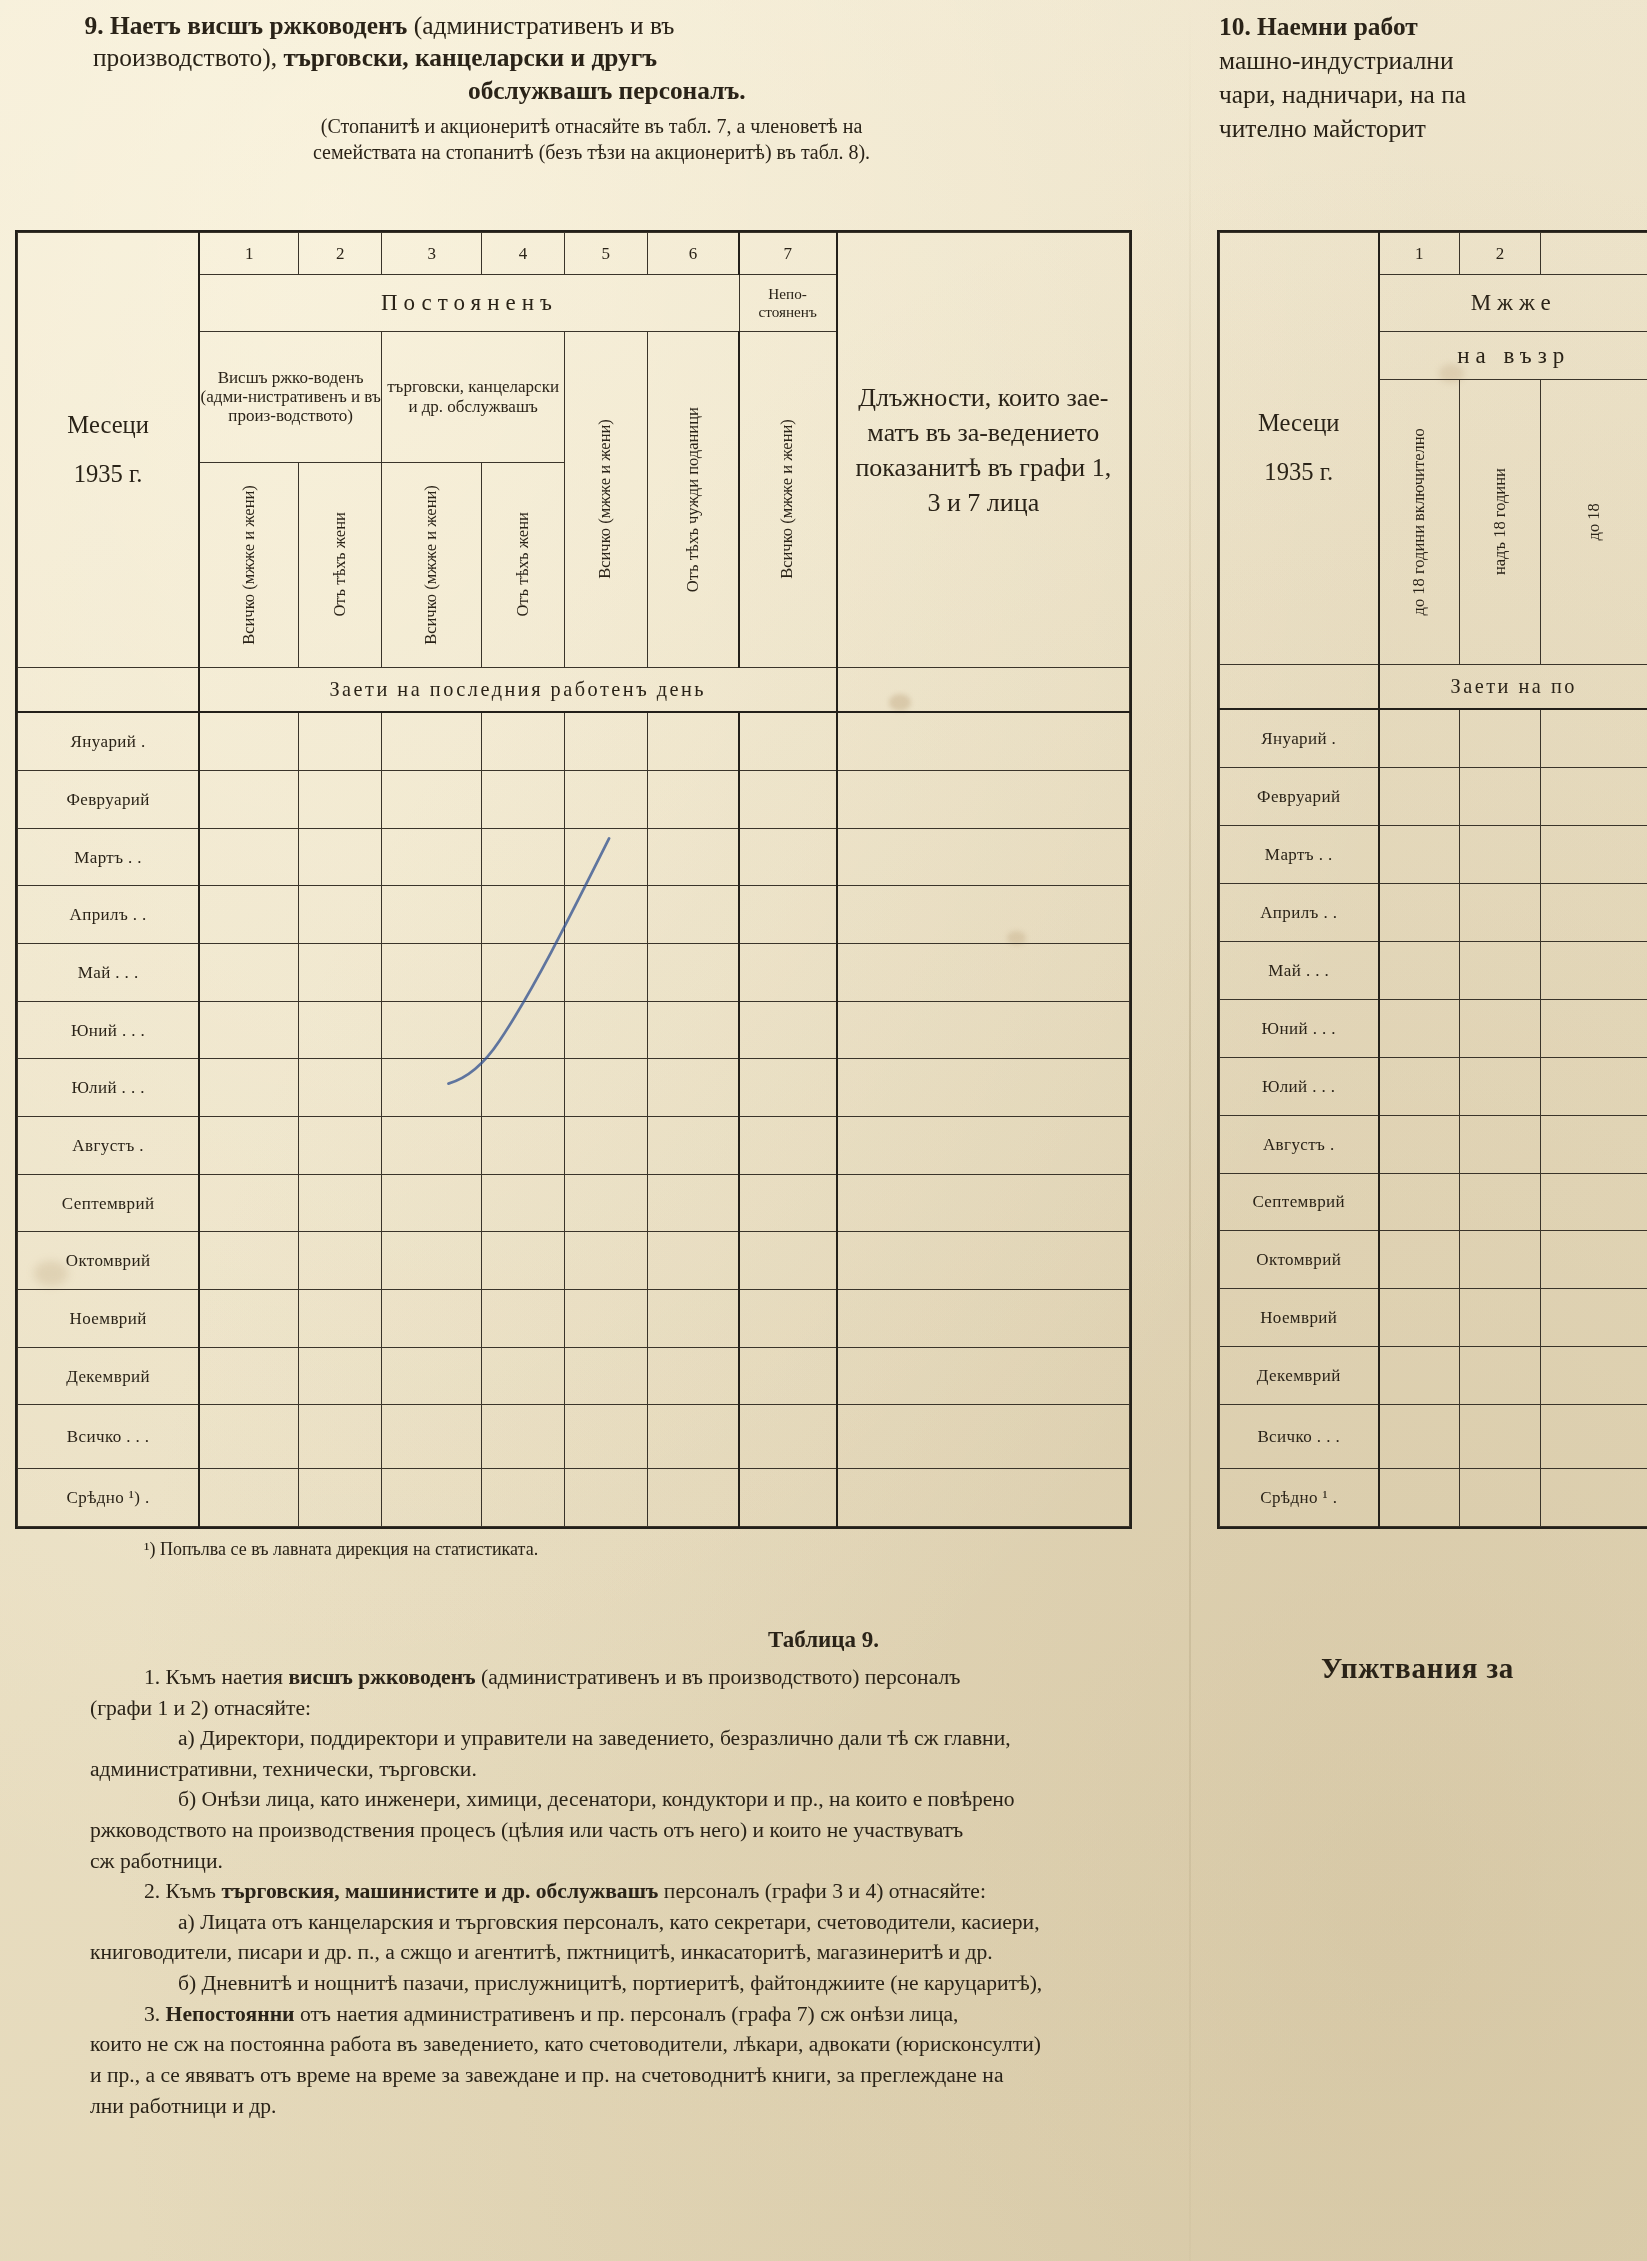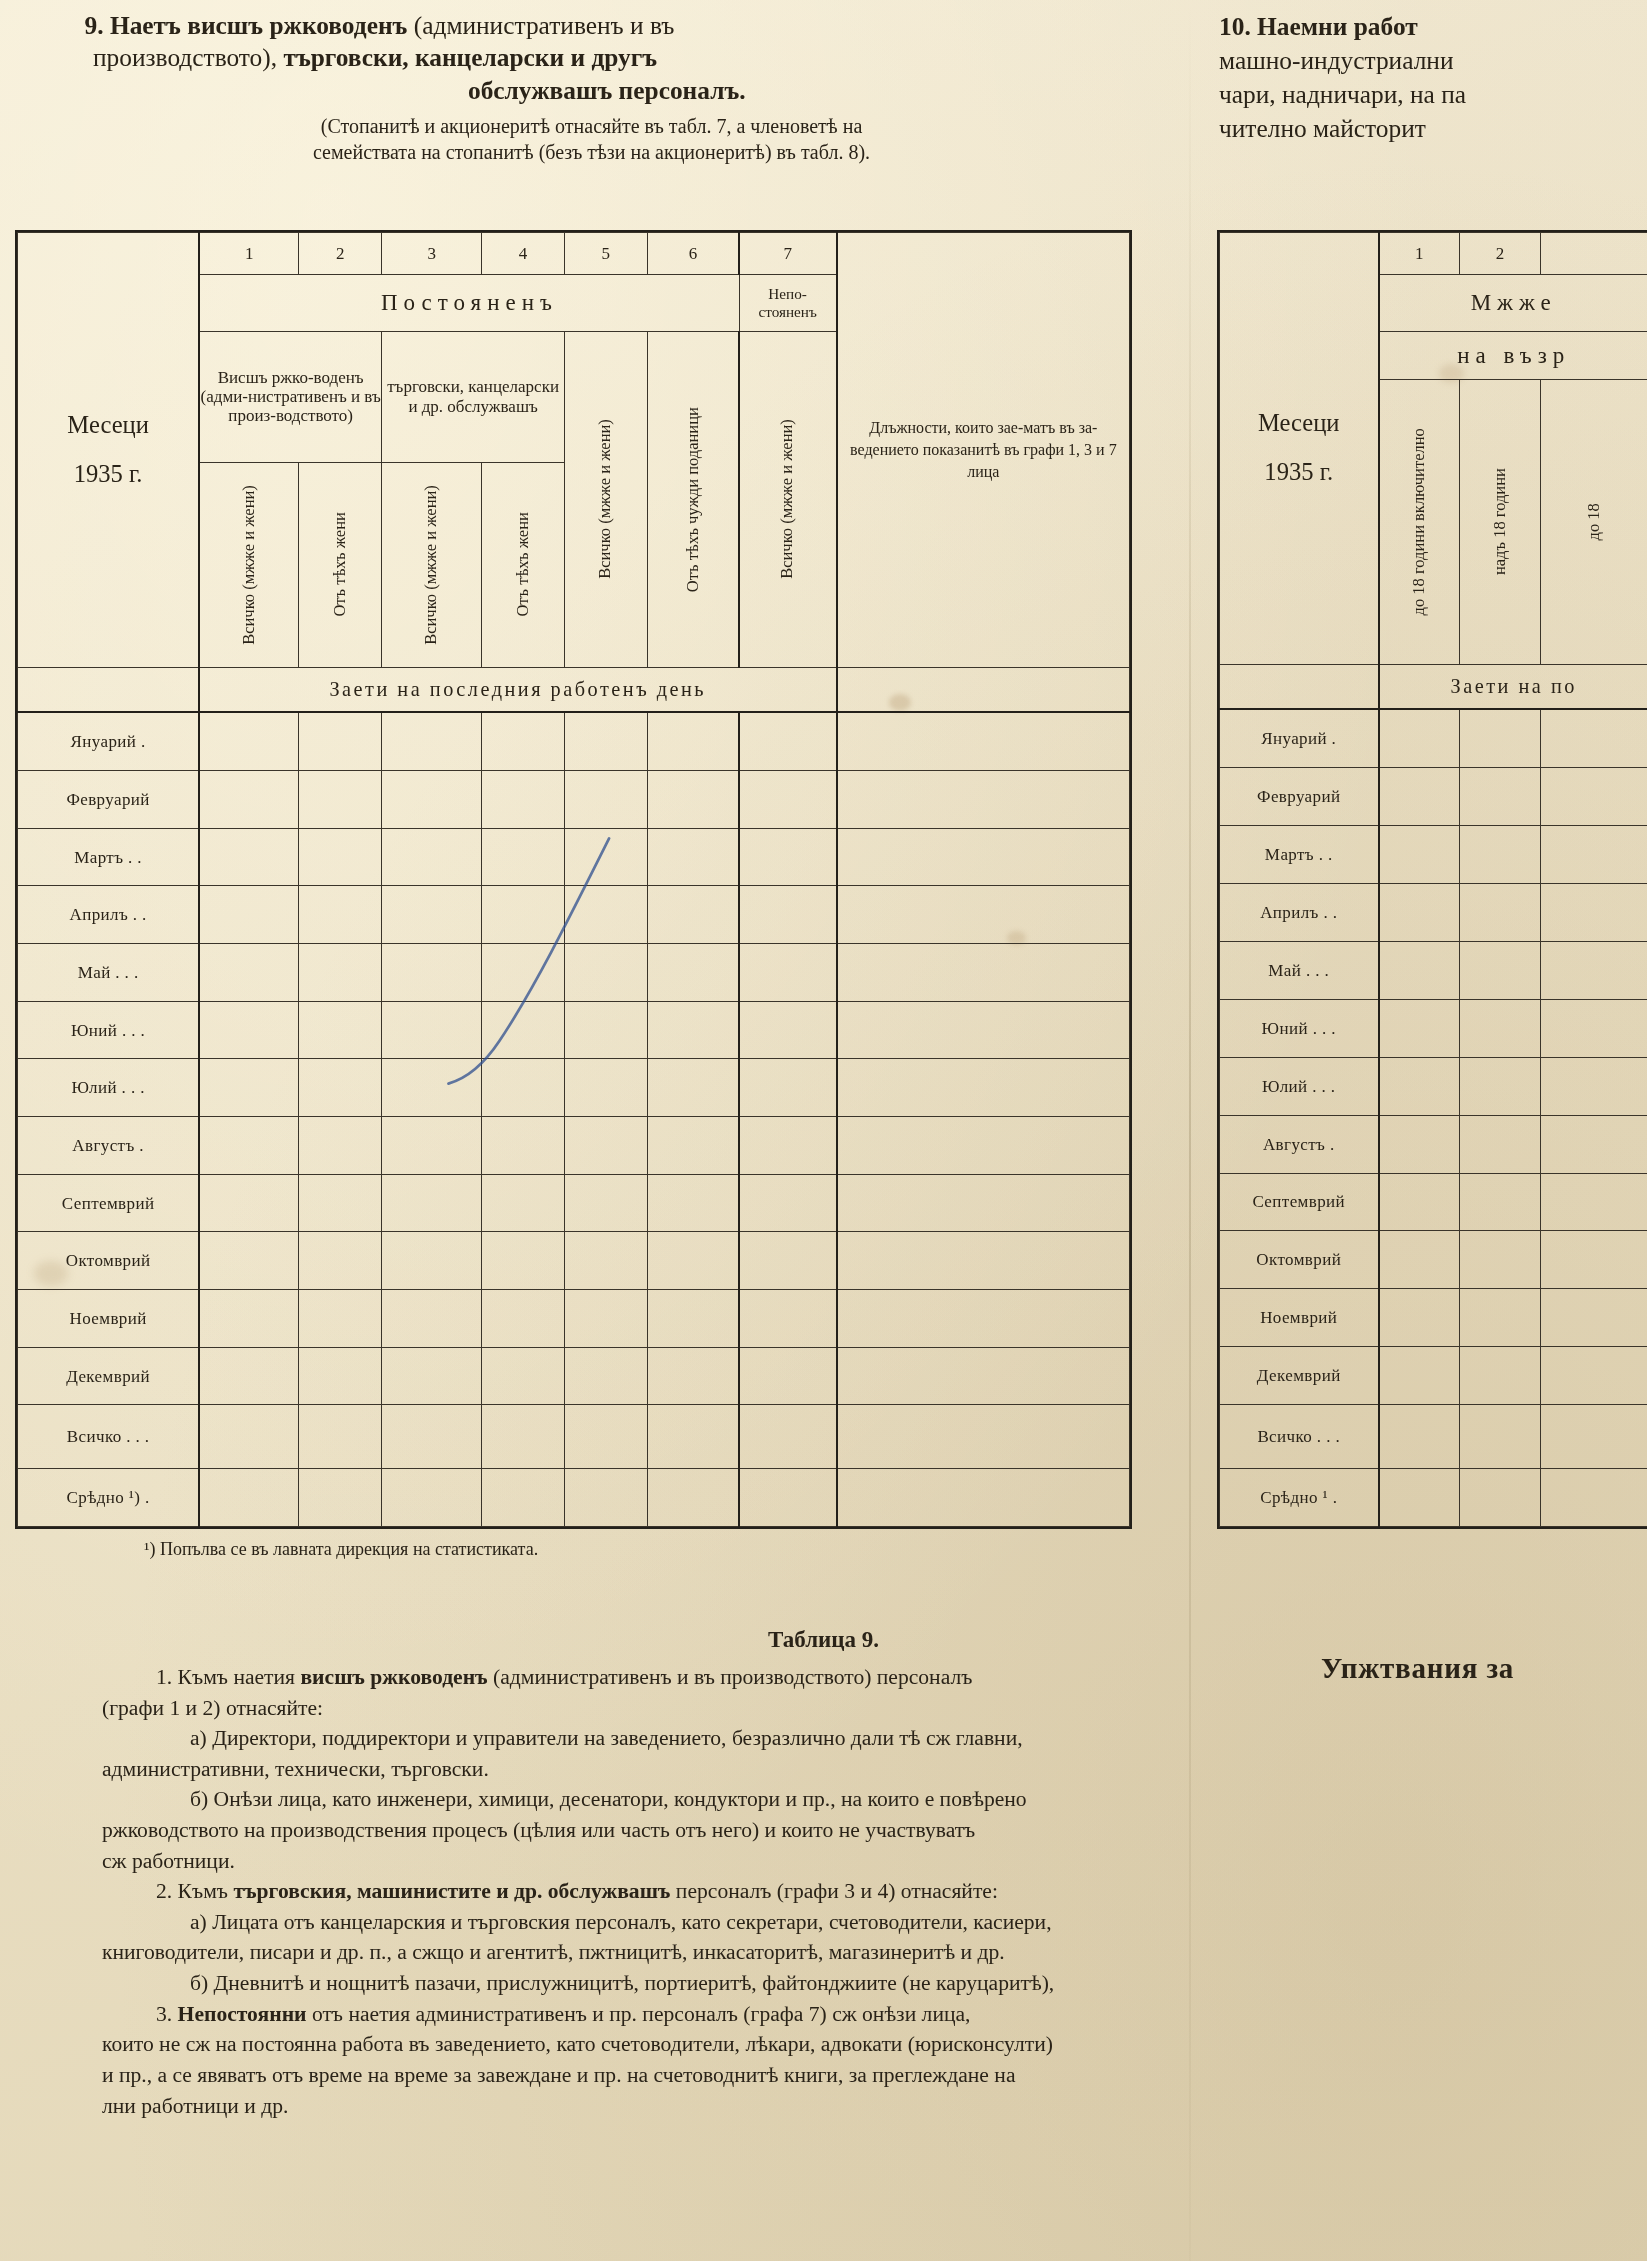--- a/index.html
+++ b/index.html
@@ -158,7 +158,7 @@
   }
   .blank { }
   .duties {
-    font-size: 16px;
+    font-size: 26px;
     line-height: 1.35;
     padding: 3.4px 10.2px;
   }

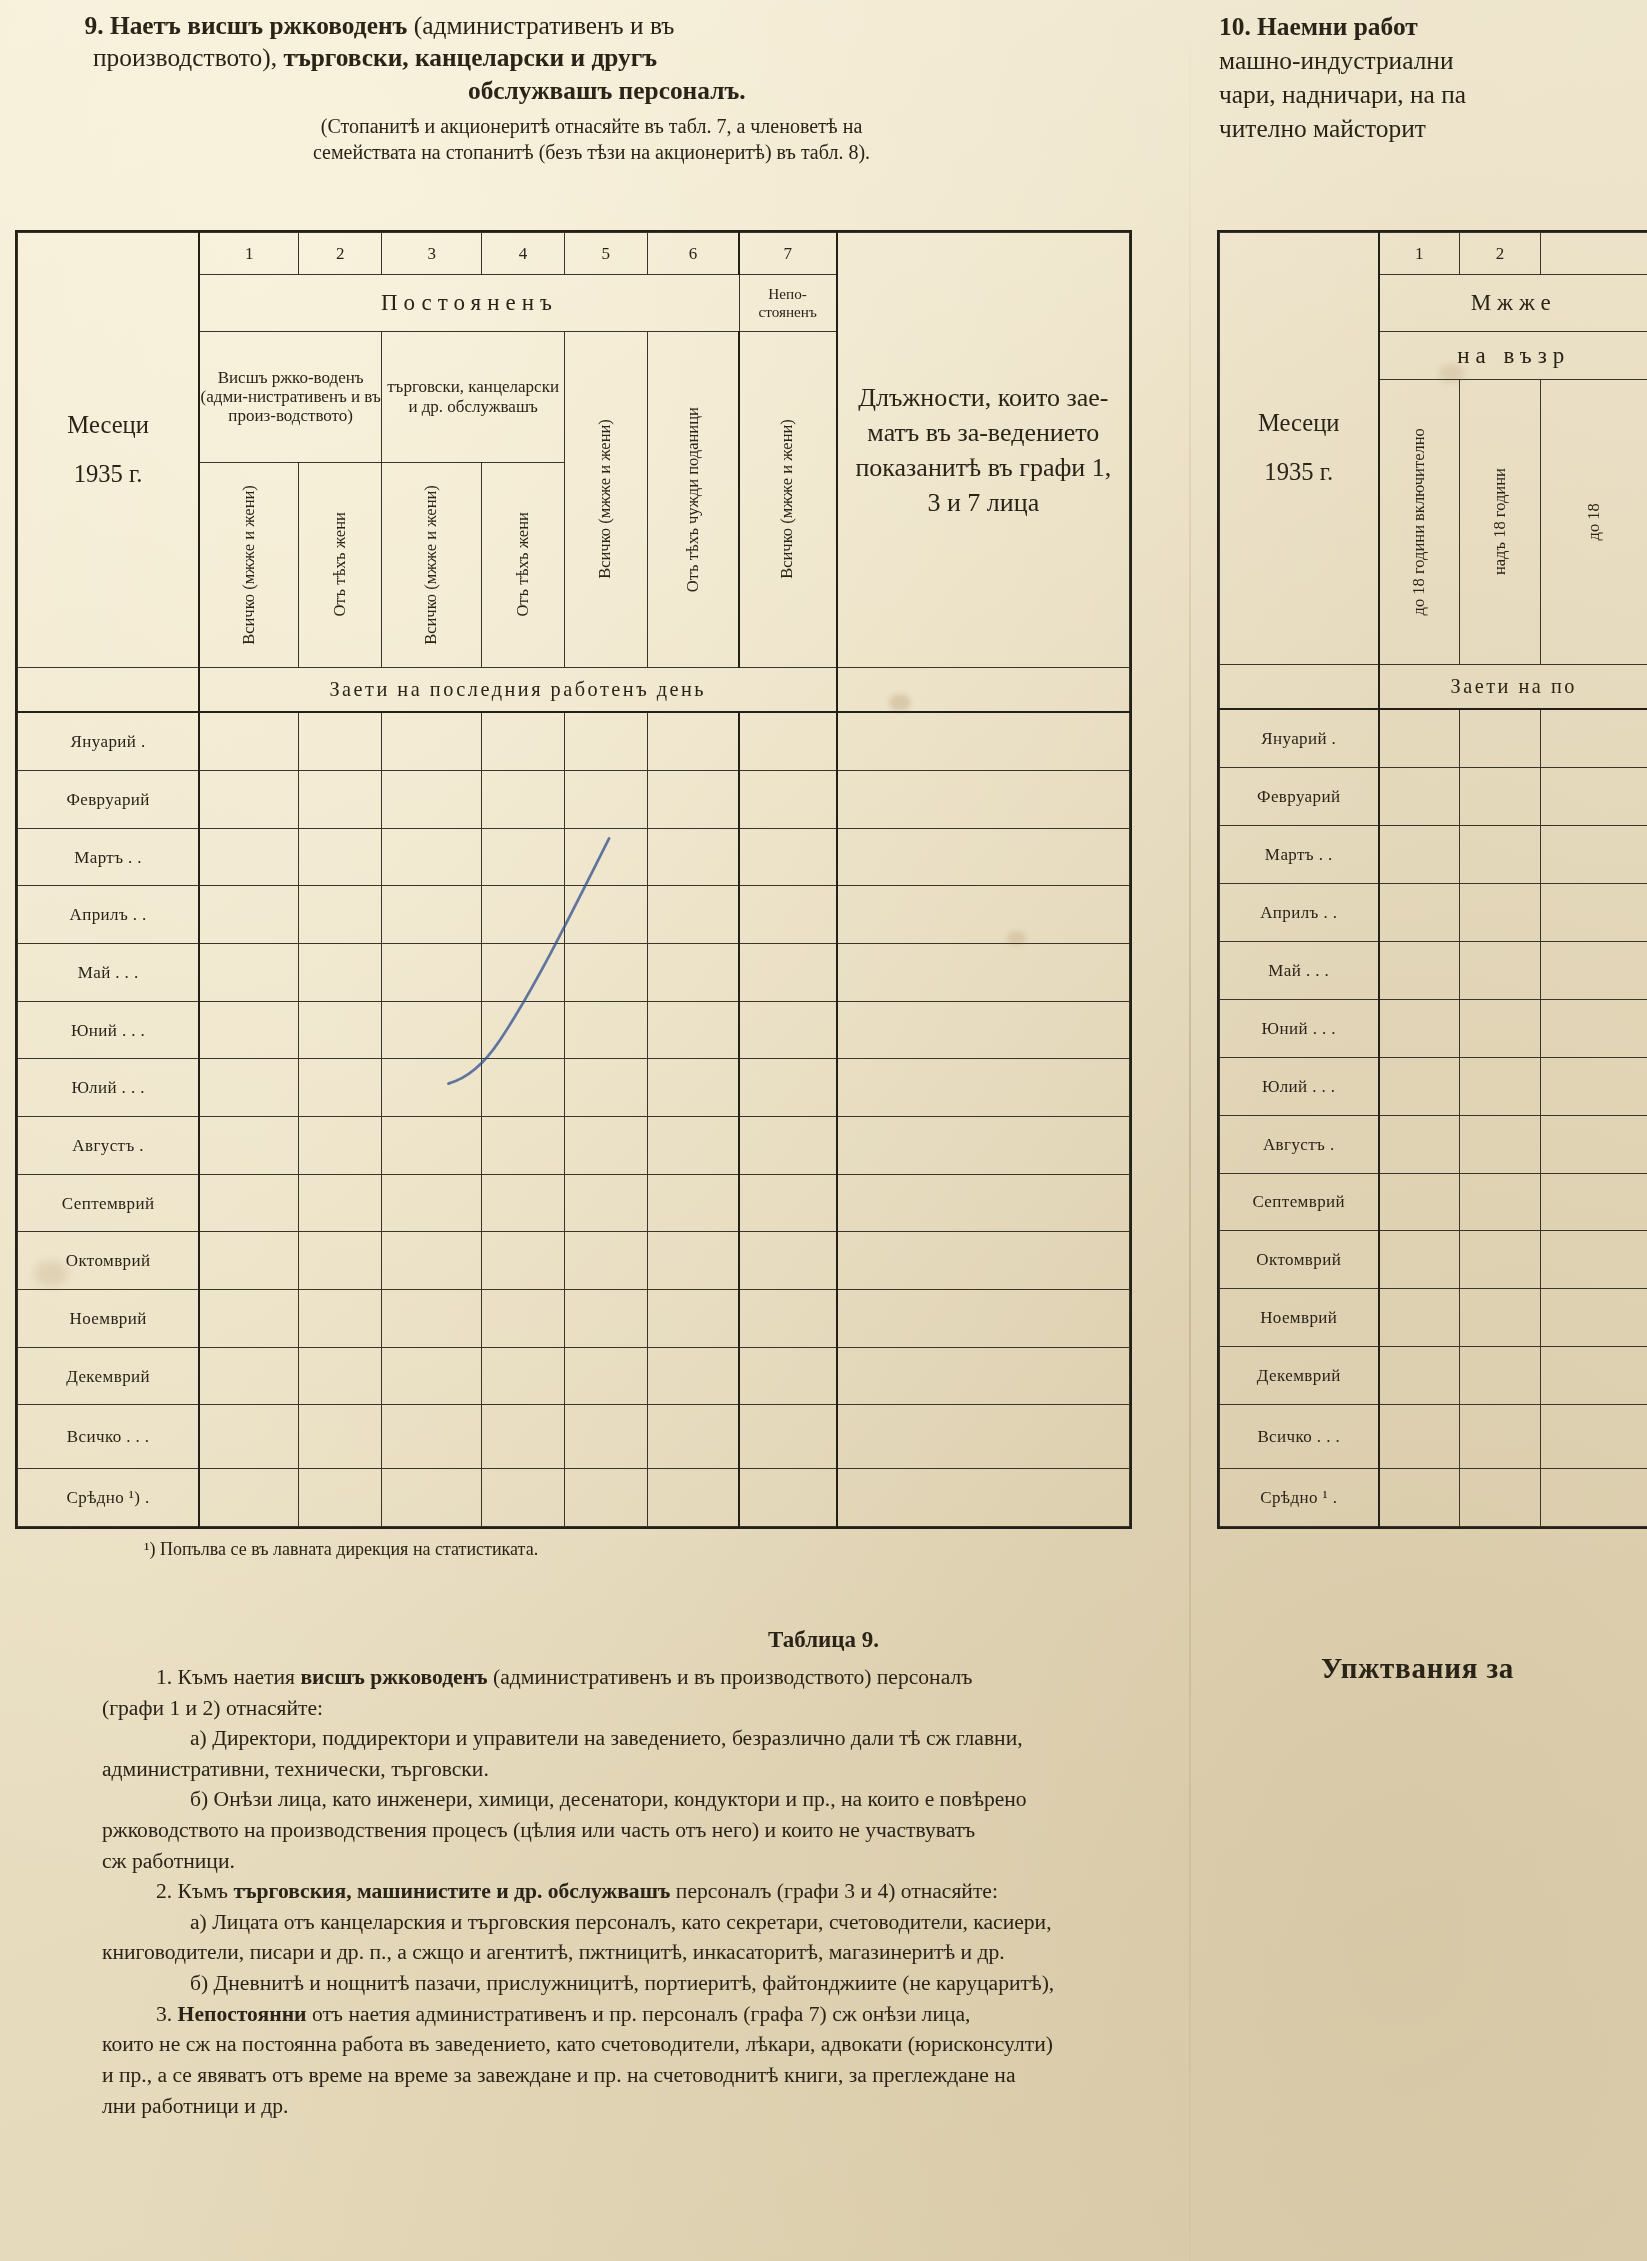--- a/index.html
+++ b/index.html
@@ -192,7 +192,7 @@
   }
   #instructions {
     position: absolute;
-    left: 102px;
+    left: 90px;
     top: 1663px;
     width: 1515px;
     font-size: 21.6px;

